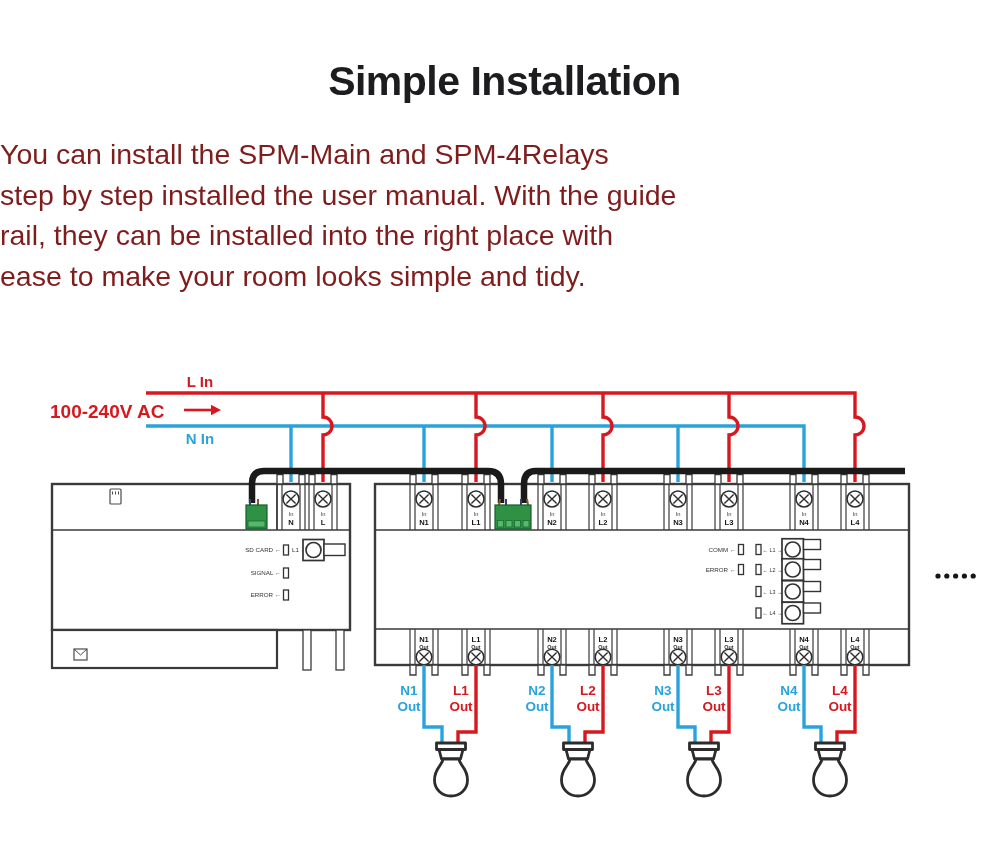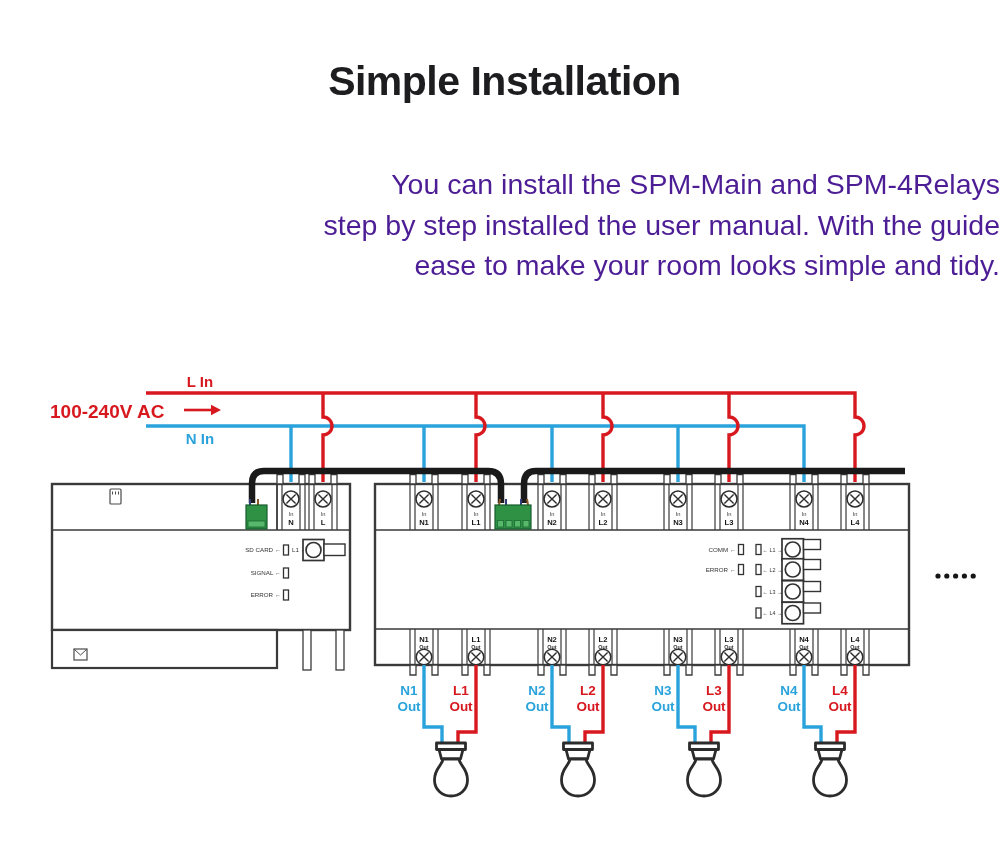--- a/index.html
+++ b/index.html
@@ -6,8 +6,8 @@
   body{width:1000px;height:855px;position:relative;overflow:hidden;font-family:"Liberation Sans",sans-serif;}
   .title{position:absolute;left:0;right:7px;top:58px;text-align:center;
          font:700 41px "Liberation Sans",sans-serif;color:#1d1d1f;letter-spacing:-.5px;padding-left:16px;}
-  .intro{position:absolute;left:0;right:0;top:134px;text-align:right;
-         font:400 28.5px/40.5px "Liberation Sans",sans-serif;color:#4c1d95;margin-top:30px;}
+  .intro{position:absolute;left:0;right:0;top:134px;text-align:left;
+         font:400 28.5px/40.5px "Liberation Sans",sans-serif;color:#7f1d1d;}
   #diag{position:absolute;left:0;top:0;}
   text{font-family:"Liberation Sans",sans-serif;}
   .dev{fill:#fff;stroke:#3a3a3a;stroke-width:2.4}

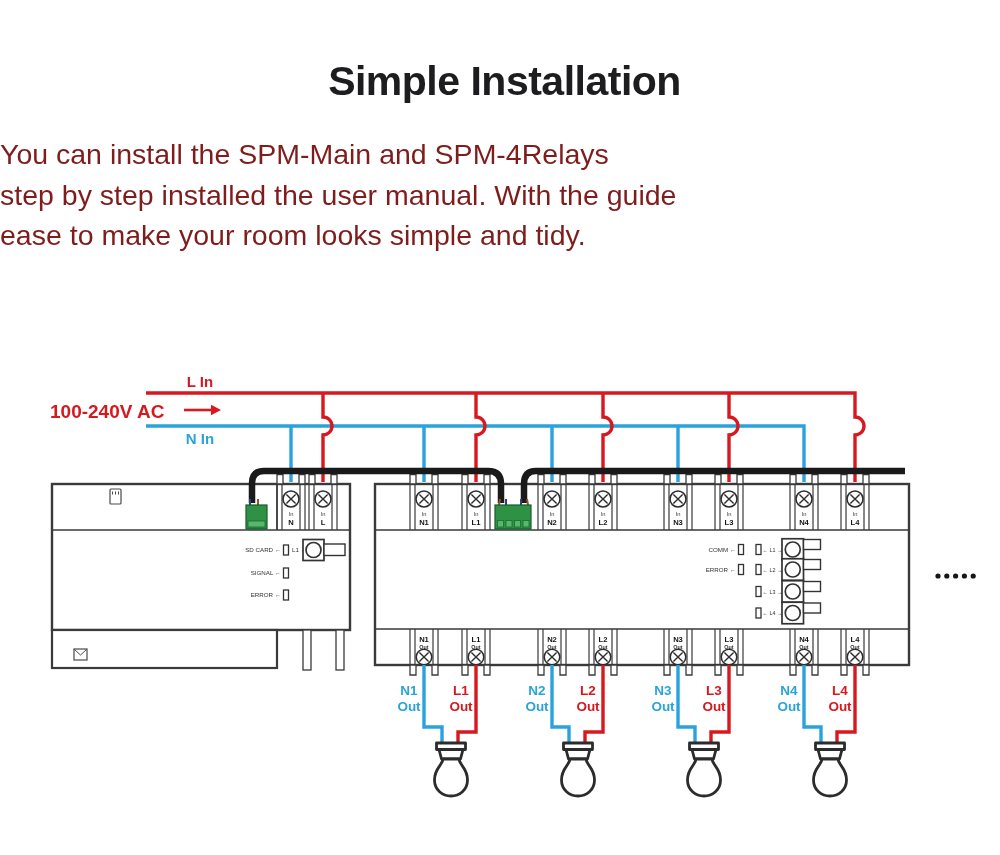--- a/index.html
+++ b/index.html
@@ -50,6 +50,7 @@
 <div class="intro">
   <div>You can install the SPM-Main and SPM-4Relays</div>
   <div>step by step installed the user manual. With the guide</div>
+  <div>rail, they can be installed into the right place with</div>
   <div>ease to make your room looks simple and tidy.</div>
 </div>
 

